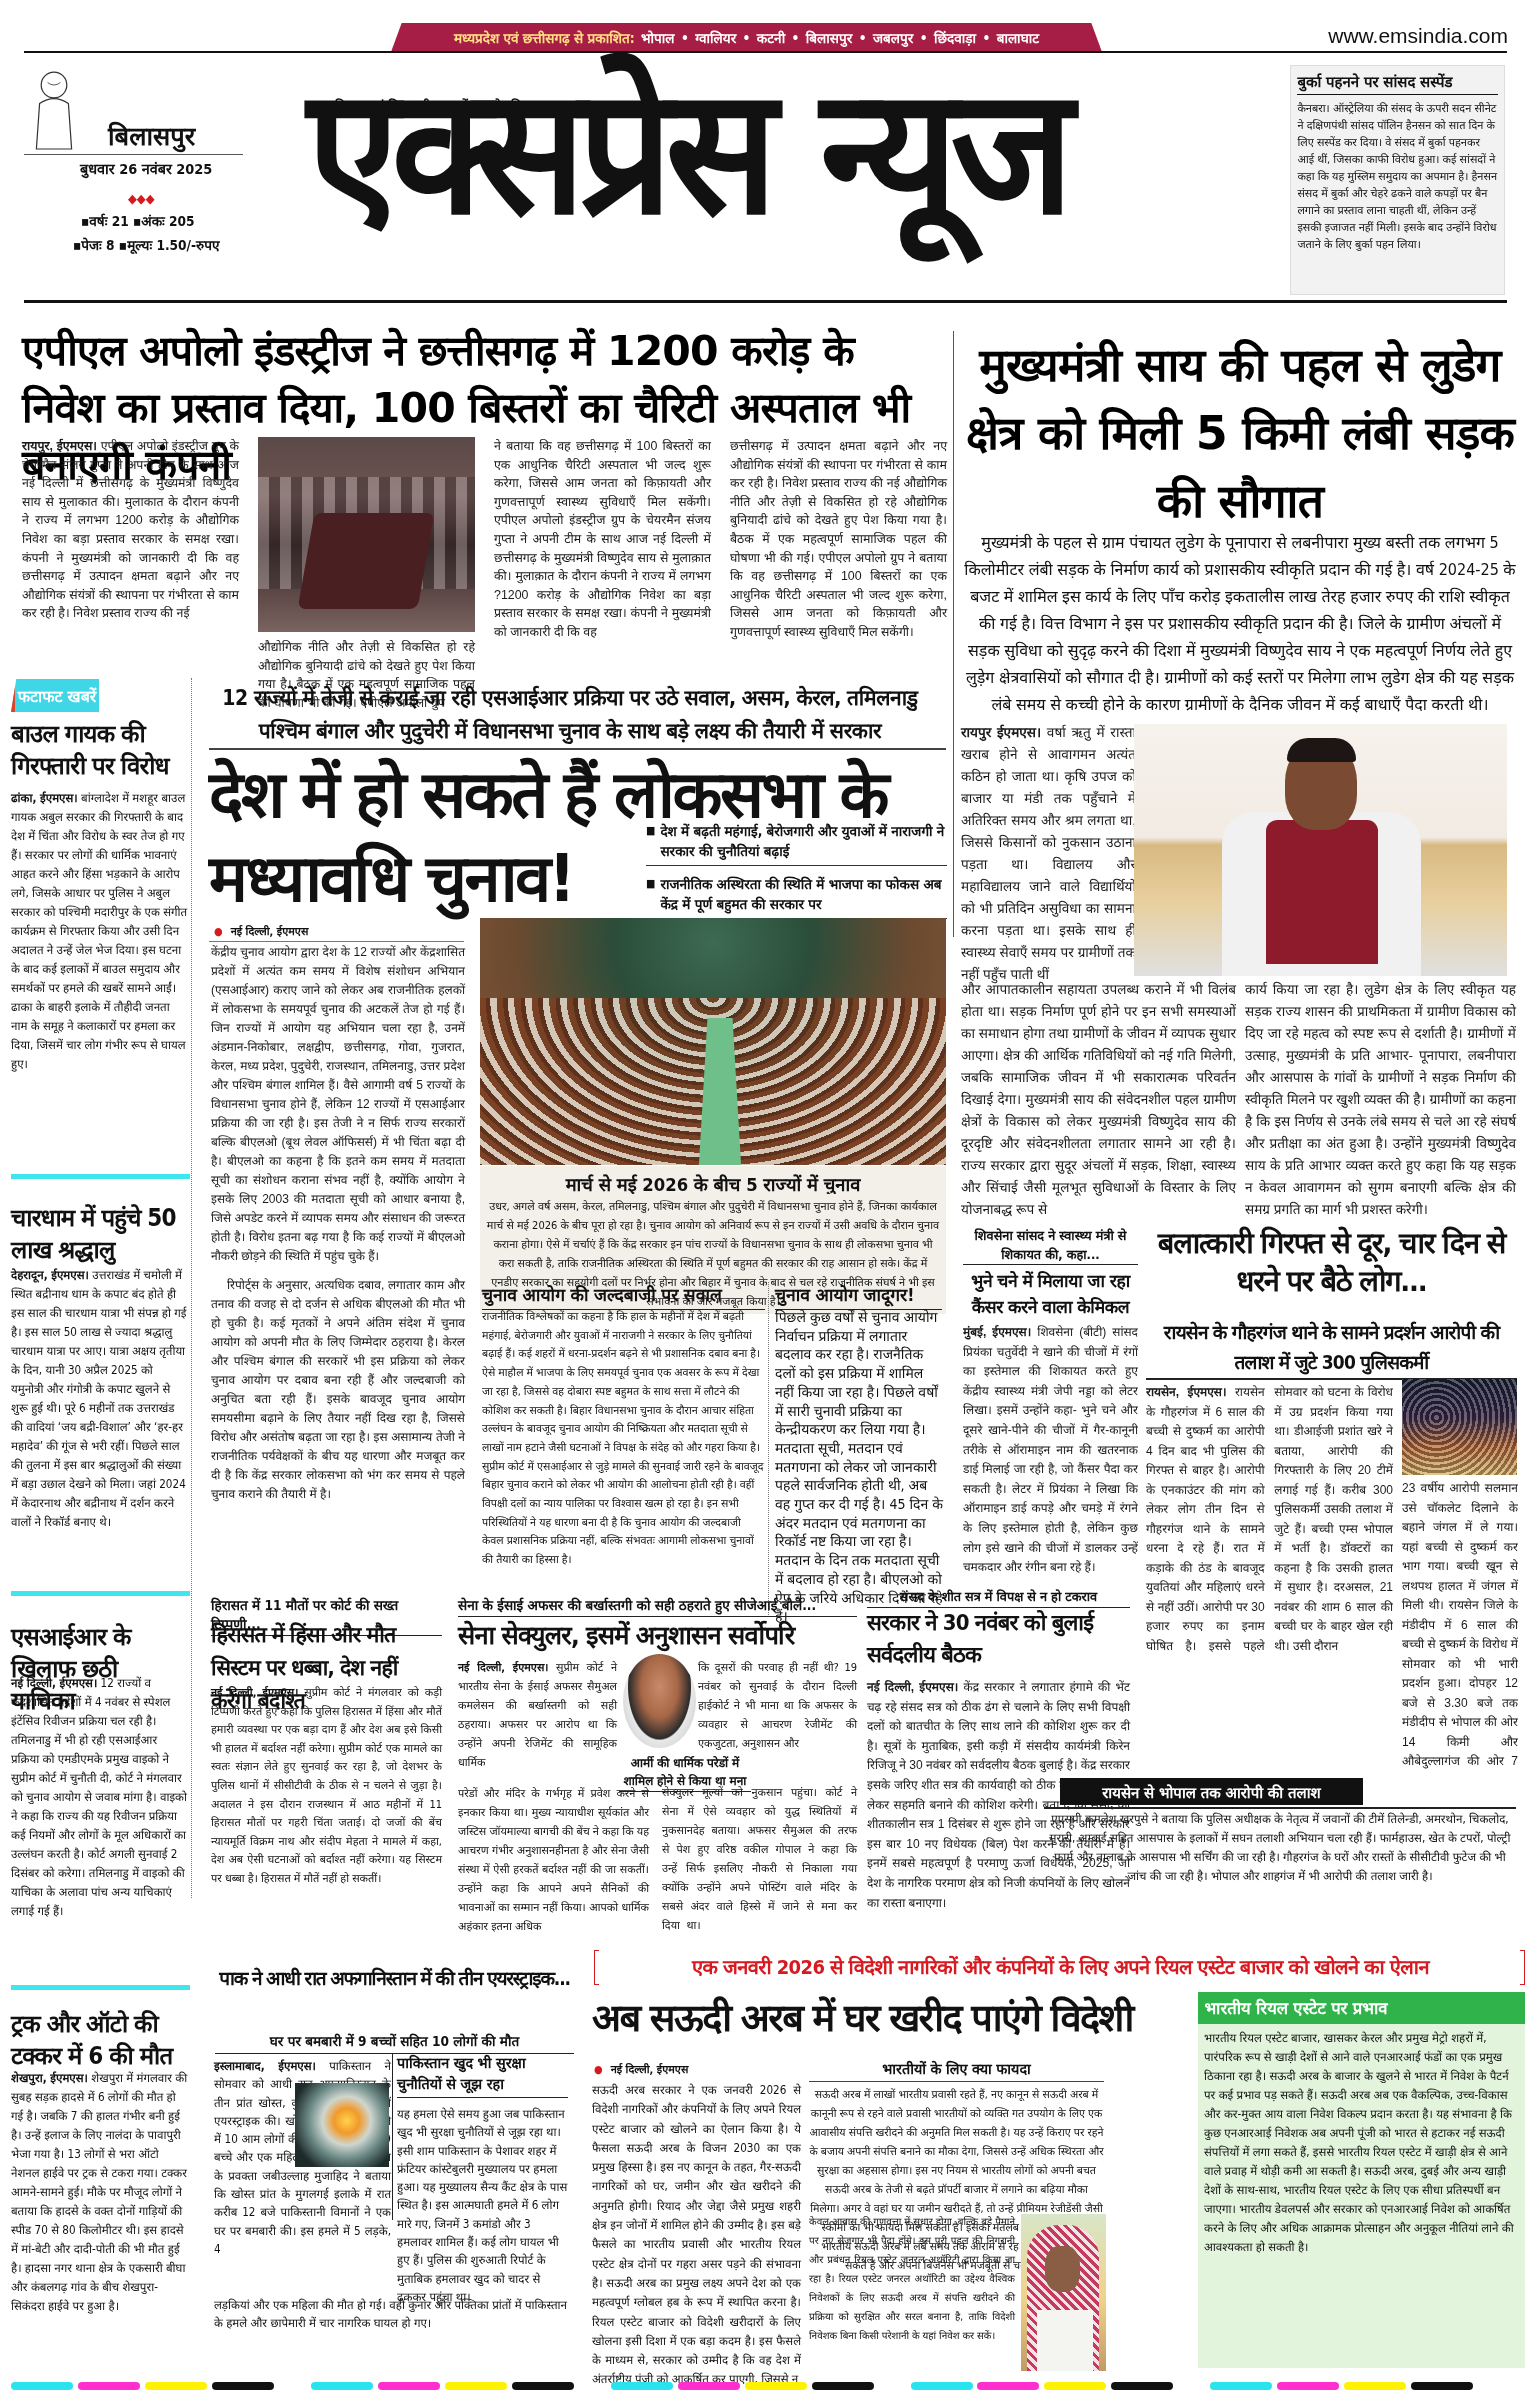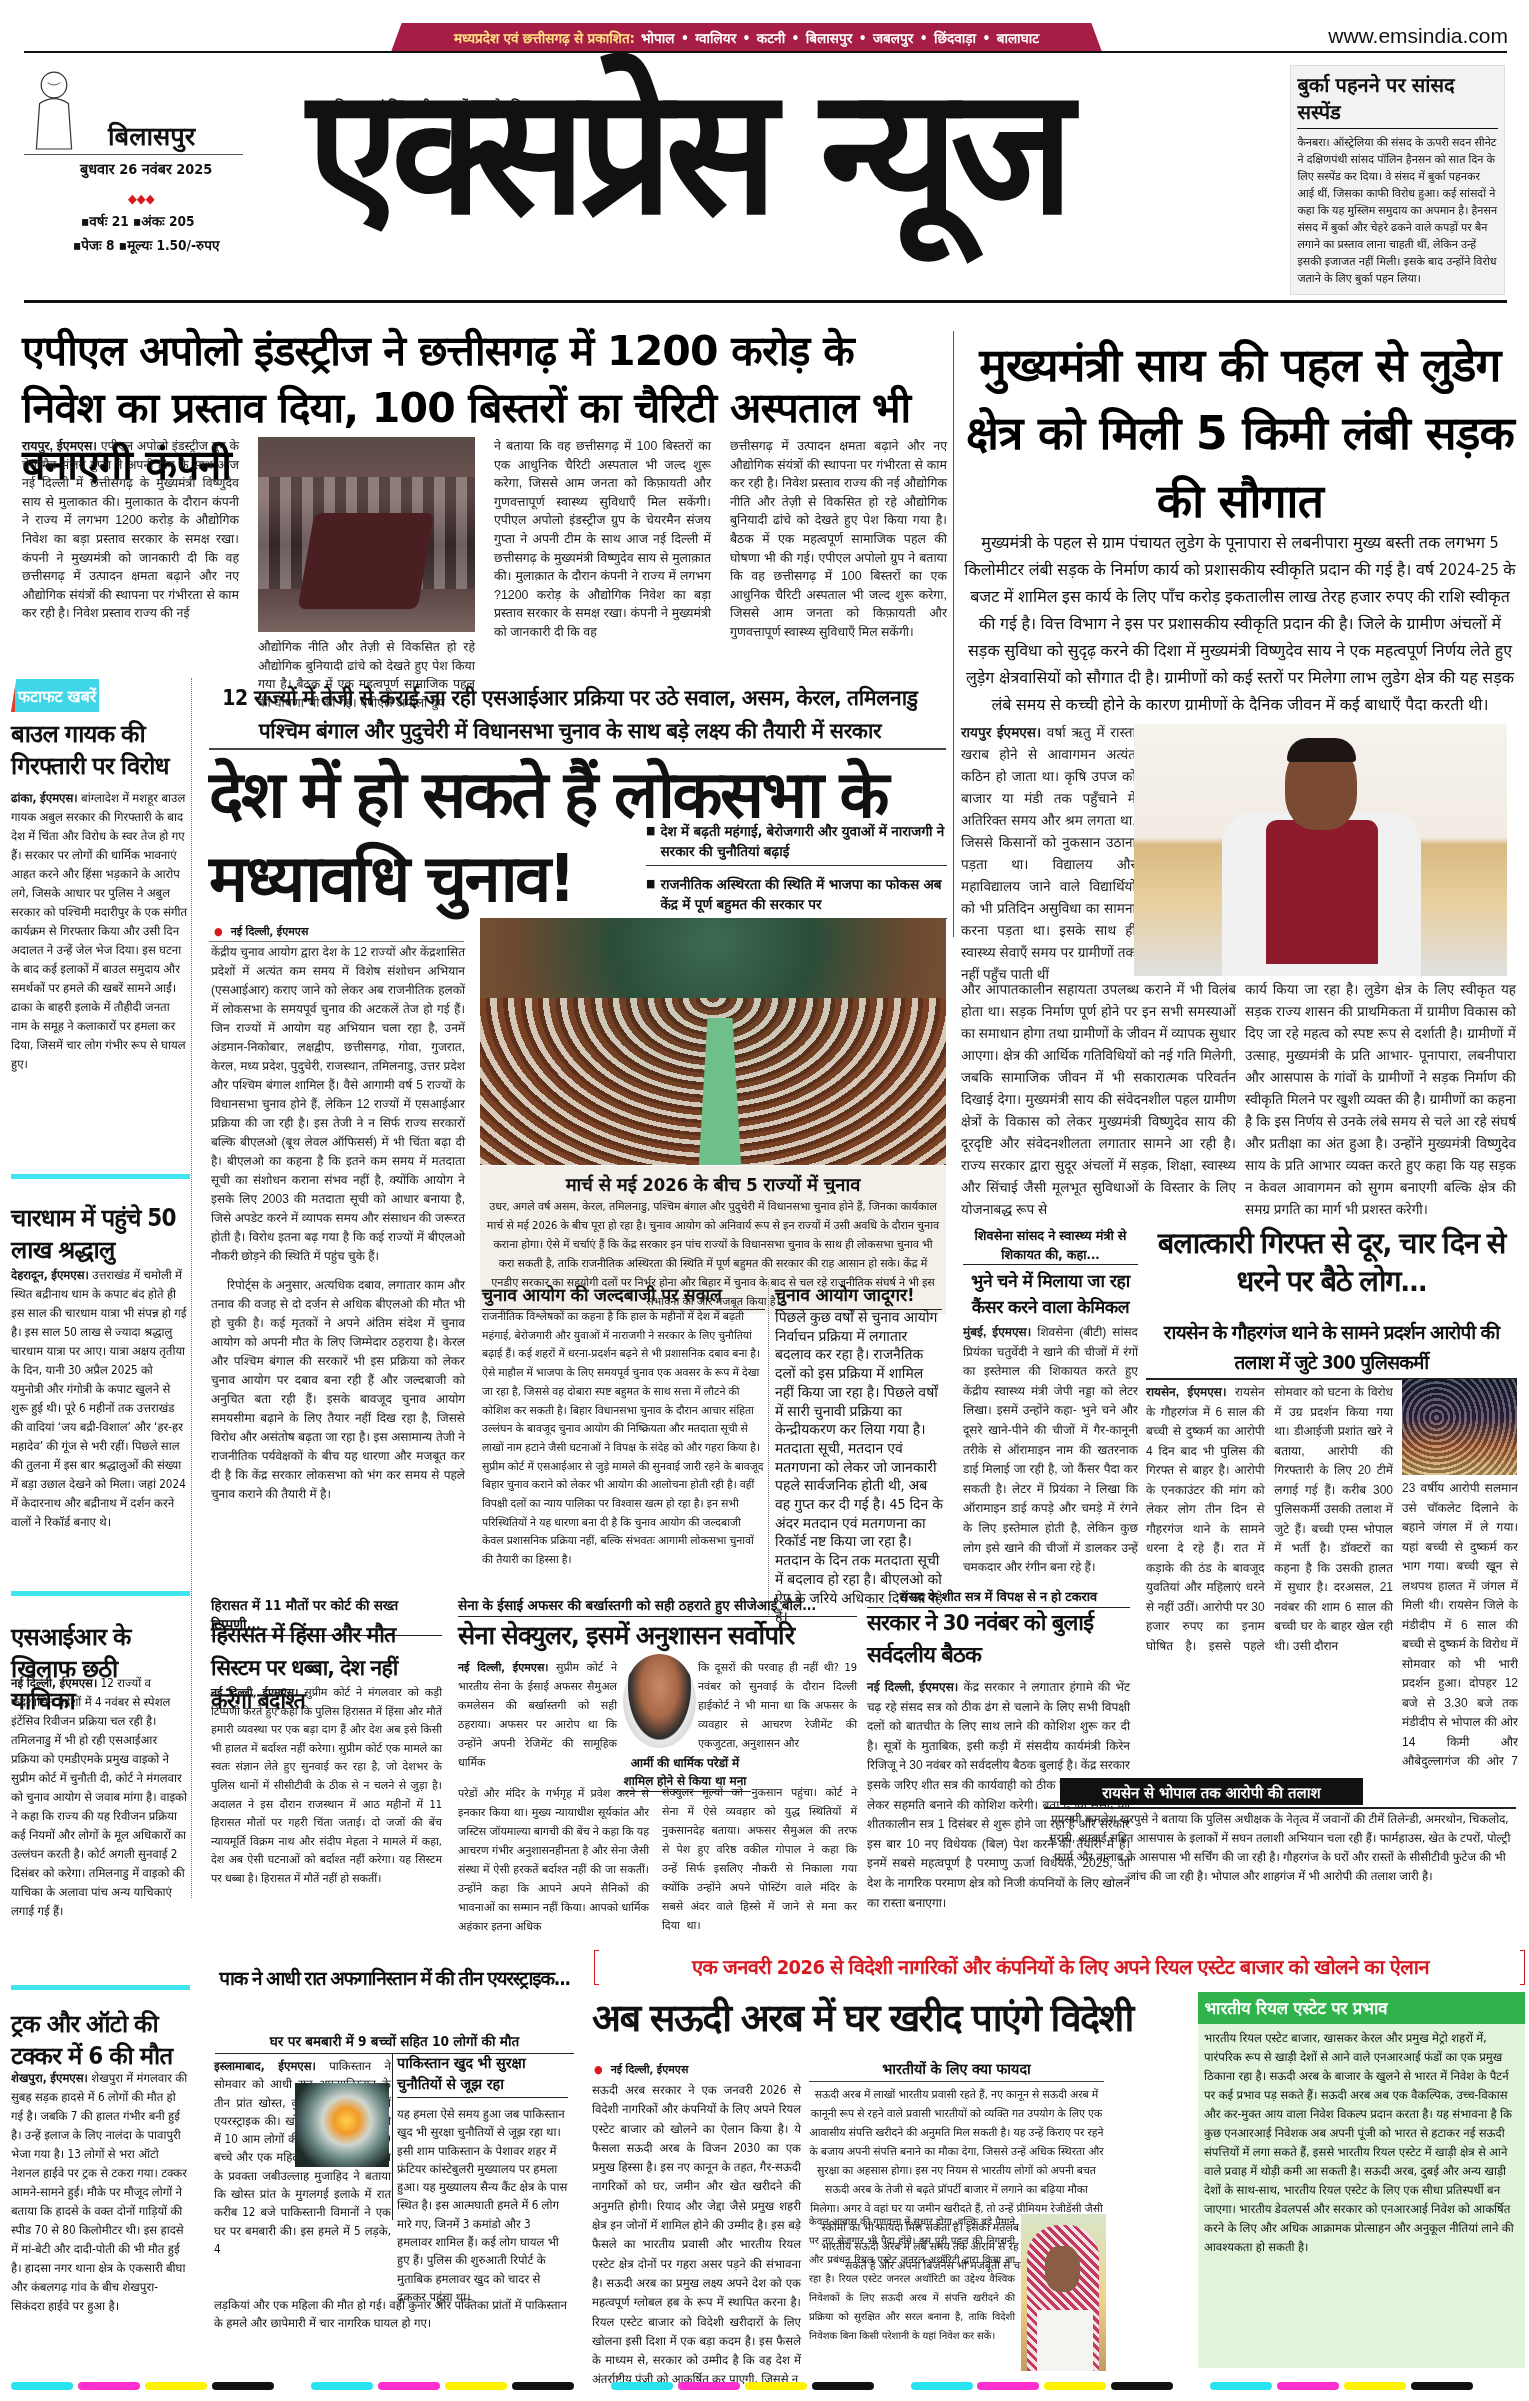--- a/index.html
+++ b/index.html
@@ -28,7 +28,7 @@
   #issue-line1 { left: 81px; top: 211px; font-size: 13.6px; font-weight:700; }
   #issue-line2 { left: 73px; top: 235px; font-size: 13.6px; font-weight:700; }
   #burqa-box { left: 1290px; top: 65px; width: 215px; height: 230px; background: #f2f2f2; border: 0.8px solid #ddd; padding: 4.8px 6.4px; }
-  #burqa-title { font-size: 20px; font-weight: 700; border-bottom: 1.6px solid #111; padding-bottom: 3.2px; margin-bottom: 4.8px; }
+  #burqa-title { font-size: 15px; font-weight: 700; border-bottom: 1.6px solid #111; padding-bottom: 3.2px; margin-bottom: 4.8px; }
   #burqa-body { font-size: 11px; line-height: 17px; }
   #head-rule { left: 24px; top: 300px; width: 1483px; height: 3.2px; }
 

